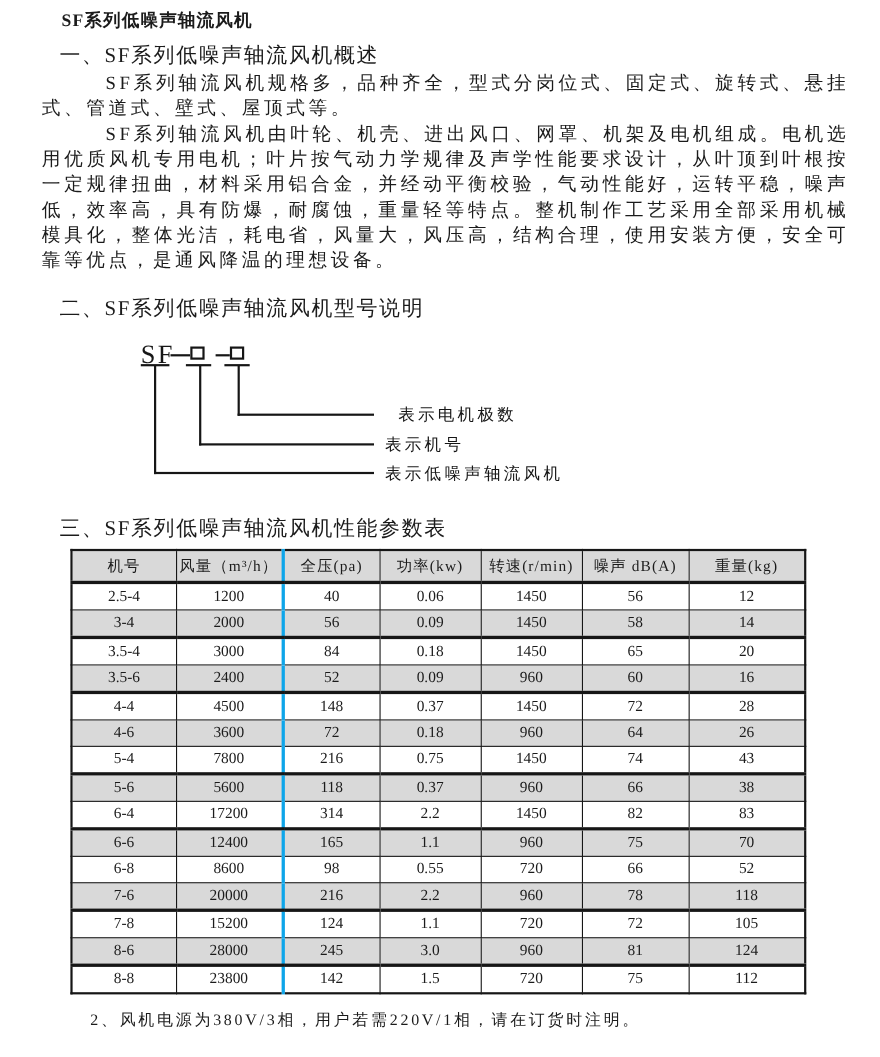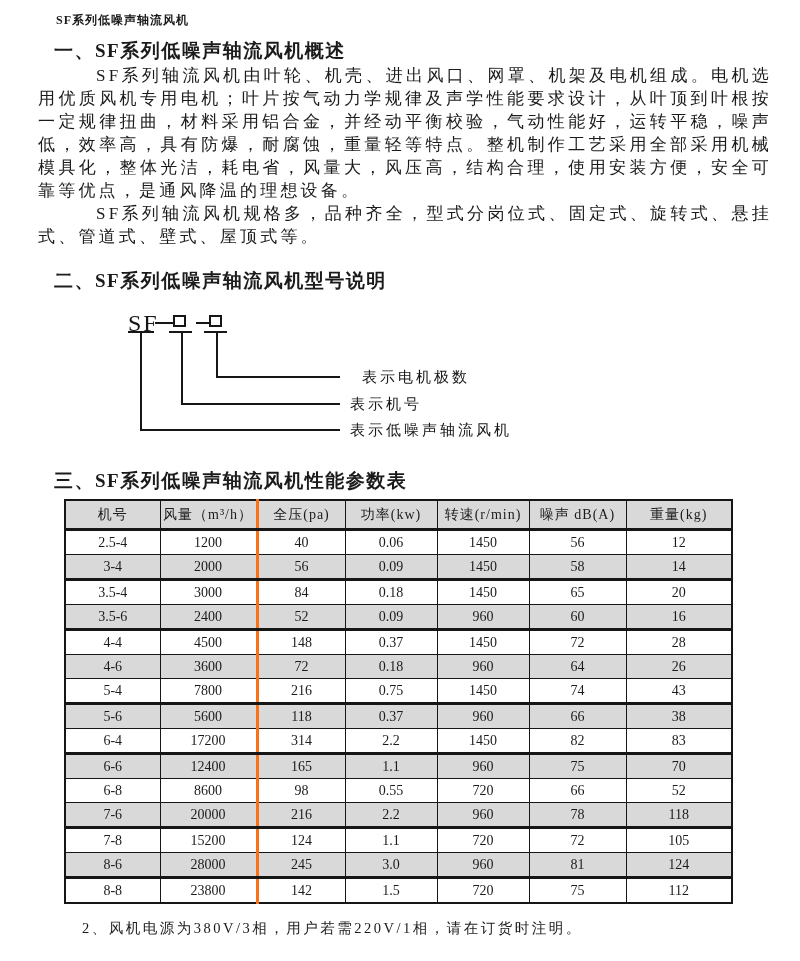--- a/index.html
+++ b/index.html
@@ -11,7 +11,7 @@
     overflow: hidden;
   }
   .doc-title {
-    font-size: 12px; font-weight: bold; letter-spacing: 1px;
+    font-size: 16px; font-weight: bold; letter-spacing: 1px;
     margin: 8px 0 0 56px; height: 24px; line-height: 24px;
   }
   .sec-heading {

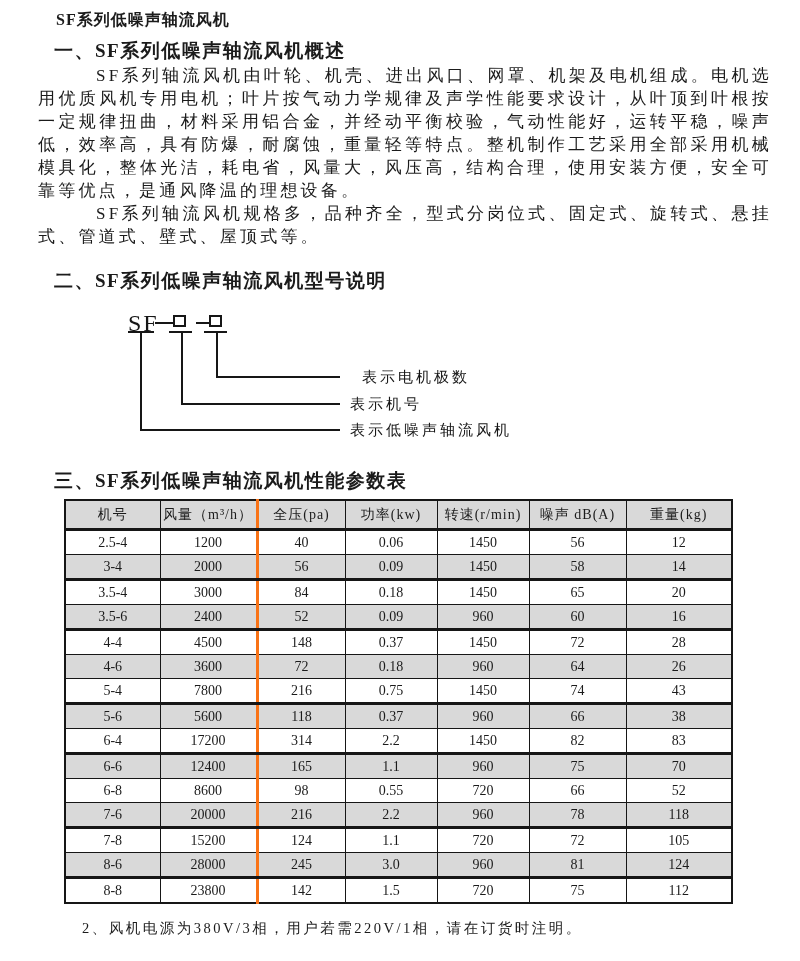--- a/index.html
+++ b/index.html
@@ -15,7 +15,7 @@
     margin: 8px 0 0 56px; height: 24px; line-height: 24px;
   }
   .sec-heading {
-    font-size: 19px; font-weight: bold; letter-spacing: 1.5px;
+    font-size: 19px; font-weight: normal; letter-spacing: 1.5px;
     height: 26px; line-height: 26px;
   }
   #sec1-heading { margin: 6px 0 0 54px; }

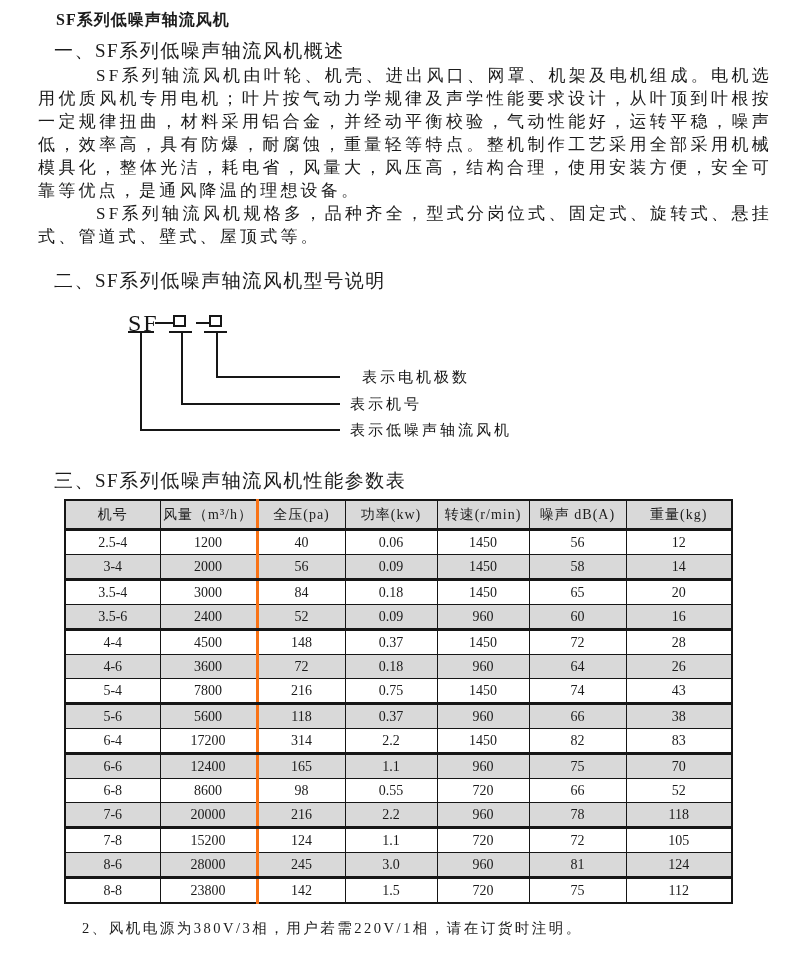--- a/index.html
+++ b/index.html
@@ -75,8 +75,8 @@
 
   <div class="sec-heading" id="sec1-heading">一、SF系列低噪声轴流风机概述</div>
 
+  <p class="body-par">SF系列轴流风机规格多，品种齐全，型式分岗位式、固定式、旋转式、悬挂式、管道式、壁式、屋顶式等。</p>
   <p class="body-par">SF系列轴流风机由叶轮、机壳、进出风口、网罩、机架及电机组成。电机选用优质风机专用电机；叶片按气动力学规律及声学性能要求设计，从叶顶到叶根按一定规律扭曲，材料采用铝合金，并经动平衡校验，气动性能好，运转平稳，噪声低，效率高，具有防爆，耐腐蚀，重量轻等特点。整机制作工艺采用全部采用机械模具化，整体光洁，耗电省，风量大，风压高，结构合理，使用安装方便，安全可靠等优点，是通风降温的理想设备。</p>
-  <p class="body-par">SF系列轴流风机规格多，品种齐全，型式分岗位式、固定式、旋转式、悬挂式、管道式、壁式、屋顶式等。</p>
 
   <div class="sec-heading" id="sec2-heading">二、SF系列低噪声轴流风机型号说明</div>
 

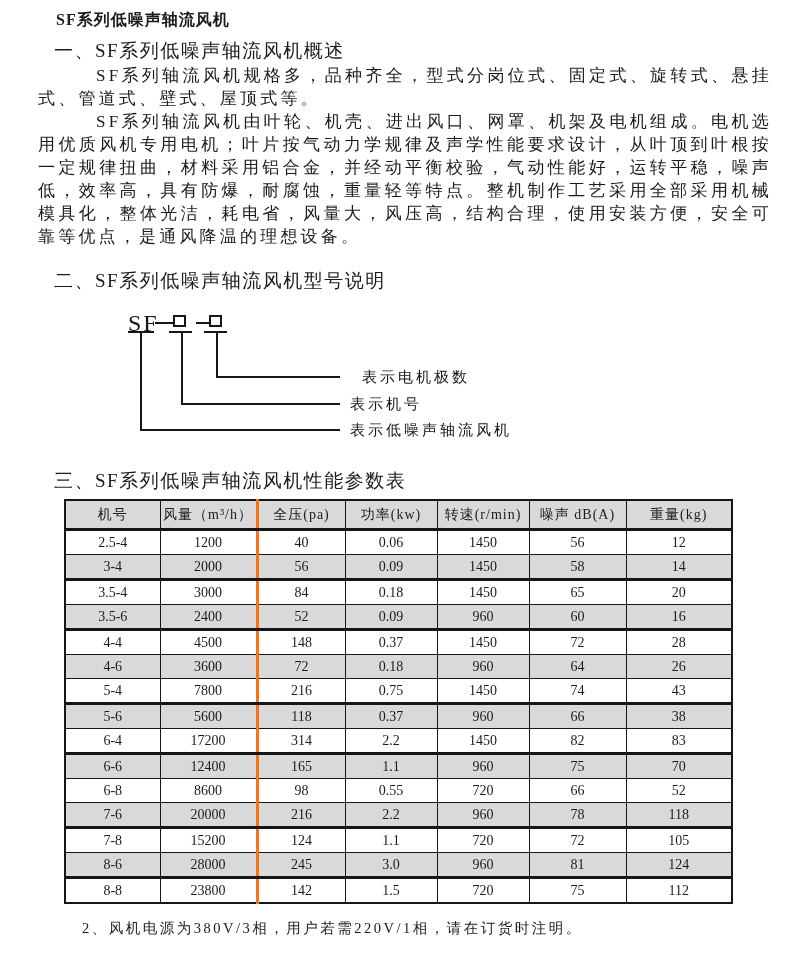--- a/index.html
+++ b/index.html
@@ -56,7 +56,7 @@
   .perf thead tr { background: #d9d9d9; padding-left: 33px; }
   .perf thead th { border-bottom: 3px solid #161616; }
   .perf tbody tr:nth-child(even) { background: #d9d9d9; }
-  .perf th:nth-child(2), .perf td:nth-child(2) { border-right: 3px solid #f97316; }
+  .perf th:nth-child(2), .perf td:nth-child(2) { border-right: 3px solid #0ea5e9; }
   .perf tbody tr:nth-child(2) td, .perf tbody tr:nth-child(4) td,
   .perf tbody tr:nth-child(7) td, .perf tbody tr:nth-child(9) td,
   .perf tbody tr:nth-child(12) td, .perf tbody tr:nth-child(14) td

